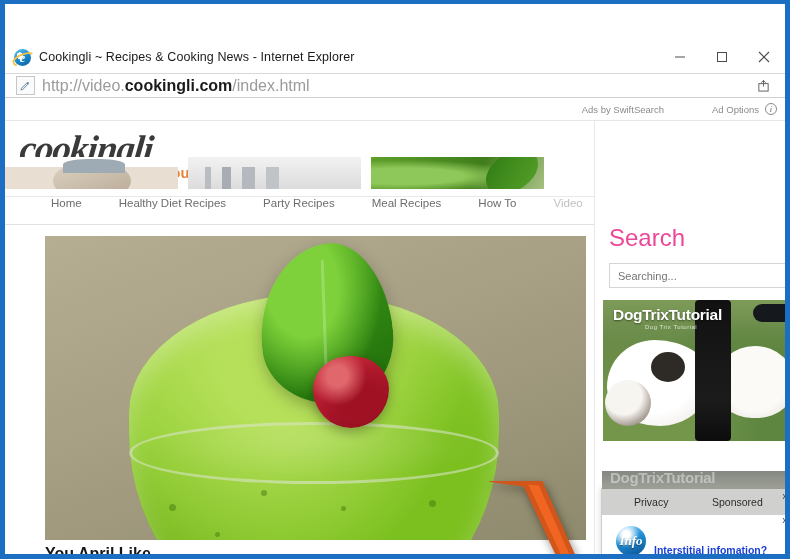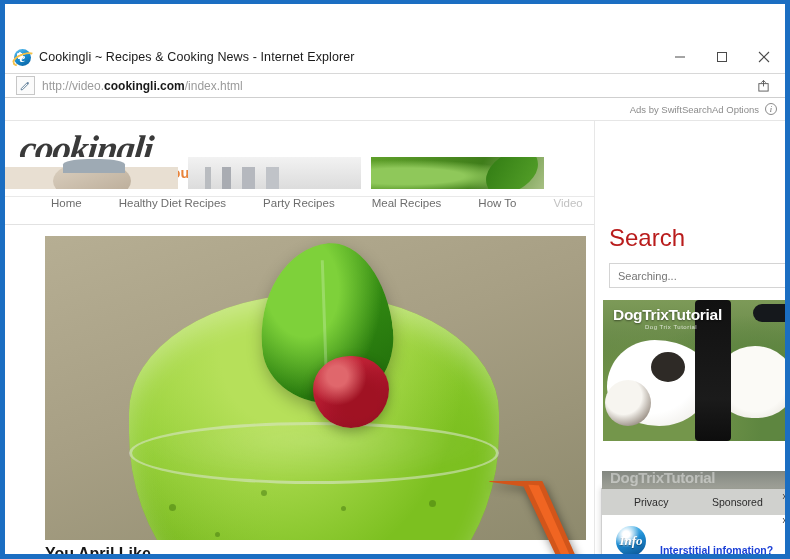--- a/index.html
+++ b/index.html
@@ -87,7 +87,7 @@
     flex: 0 0 auto;
   }
   #addr-url {
-    font-size: 12px; color: #9b9b9b; white-space: nowrap;
+    font-size: 16px; color: #9b9b9b; white-space: nowrap;
     font-family: "Liberation Sans", sans-serif;
   }
   #addr-url b { color: #1a1a1a; font-weight: bold; }

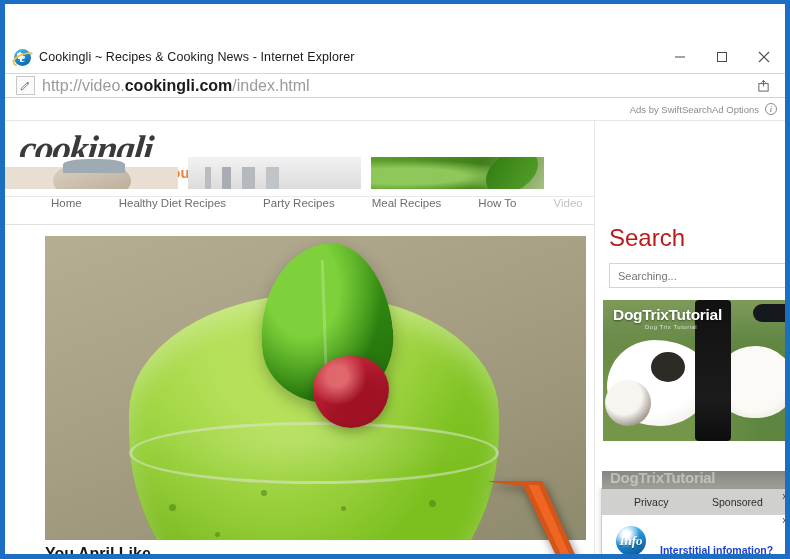--- a/index.html
+++ b/index.html
@@ -108,7 +108,7 @@
     padding-right: 8px;
     font-size: 9.5px; color: #8b8b8b;
   }
-  #ads-by { }
+  #ads-by { margin-right: 48px; }
   #ad-options { margin-right: 6px; }
   .info-circle {
     width: 12px; height: 12px; border-radius: 50%;

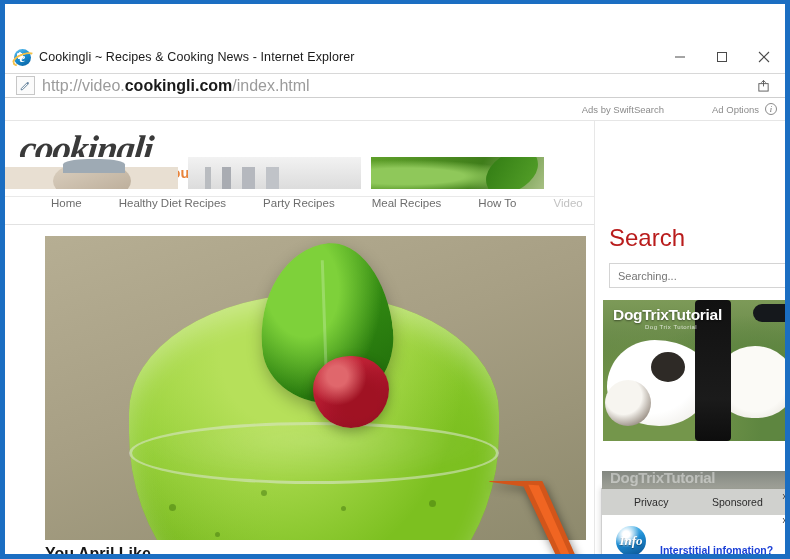--- a/index.html
+++ b/index.html
@@ -275,7 +275,7 @@
   }
   #search-title {
     position: absolute; left: 14px; top: 103px;
-    font-size: 24px; color: #b91c1c; font-weight: normal;
+    font-size: 24px; color: #ec4899; font-weight: normal;
     font-family: "Liberation Sans", sans-serif;
   }
   #search-input {

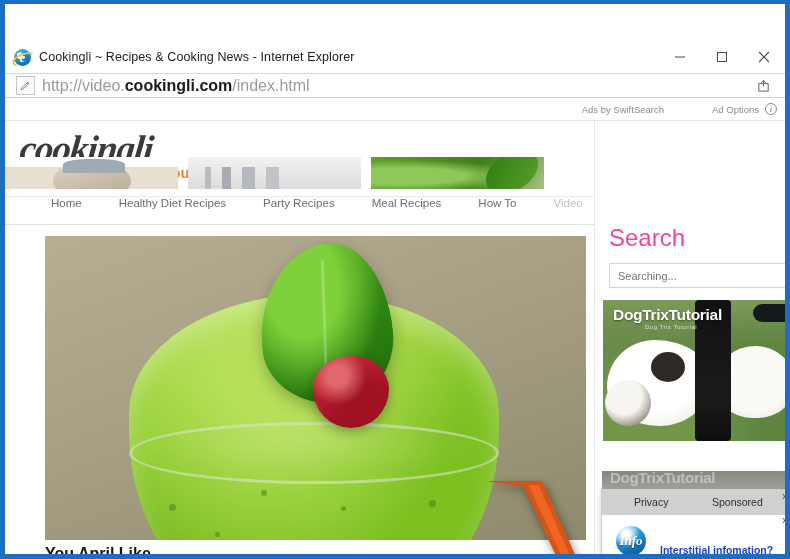--- a/index.html
+++ b/index.html
@@ -403,7 +403,7 @@
     text-shadow: 0 1px 1px rgba(0,0,0,0.4);
   }
   #inter-link {
-    margin-left: 14px;
+    margin-left: 8px;
     font-size: 10.5px; color: #1a3fd6;
     font-weight: bold; 
     white-space: nowrap;

